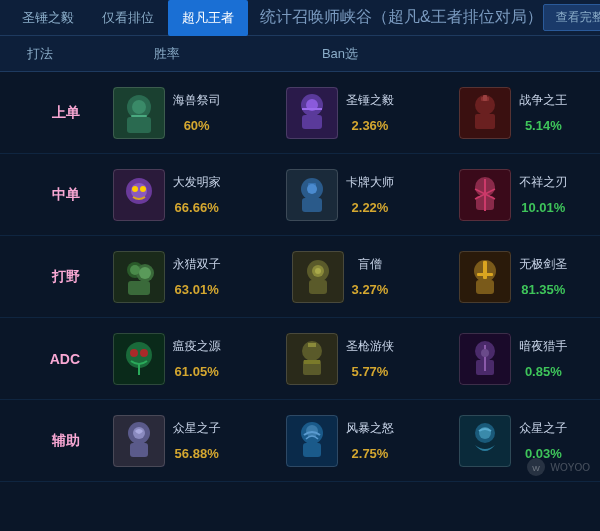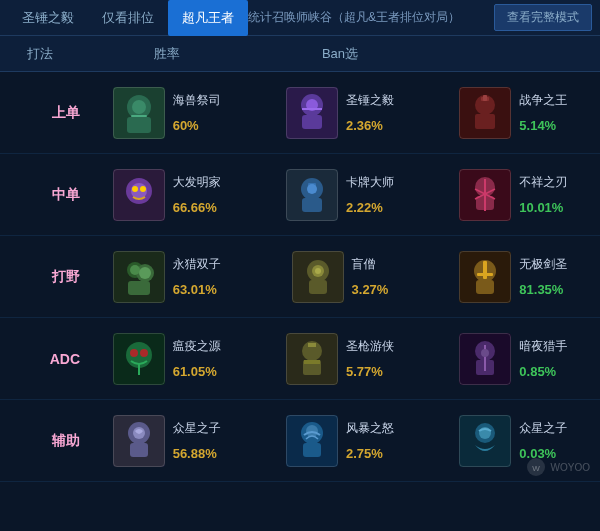--- a/index.html
+++ b/index.html
@@ -39,8 +39,9 @@
     }
     .nav-desc {
       flex: 1;
-      font-size: 12px;
+      font-size: 16px;
       color: #7a9abf;
+      padding-left: 12px;
       white-space: nowrap;
     }
     .nav-btn {

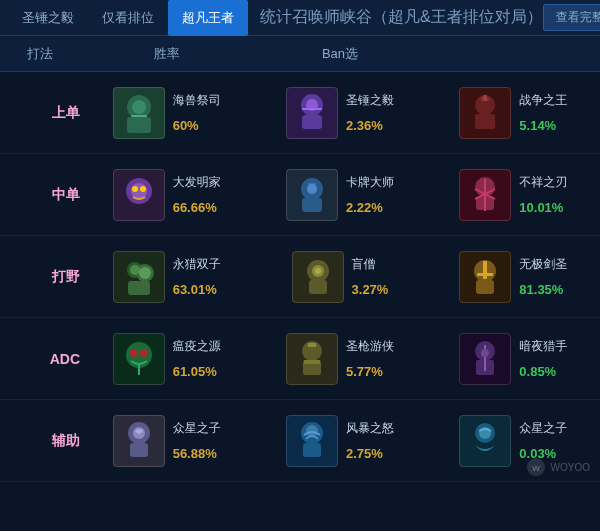--- a/index.html
+++ b/index.html
@@ -113,6 +113,7 @@
       display: flex;
       flex-direction: column;
       gap: 9px;
+      text-align: center;
     }
     .champ-name {
       font-size: 12px;

